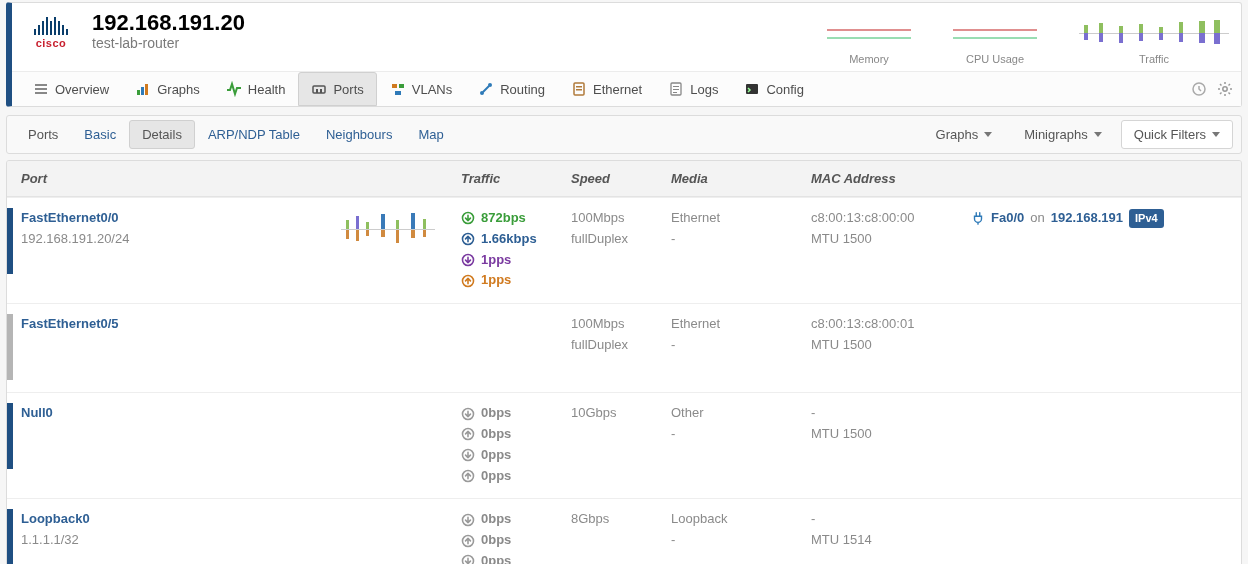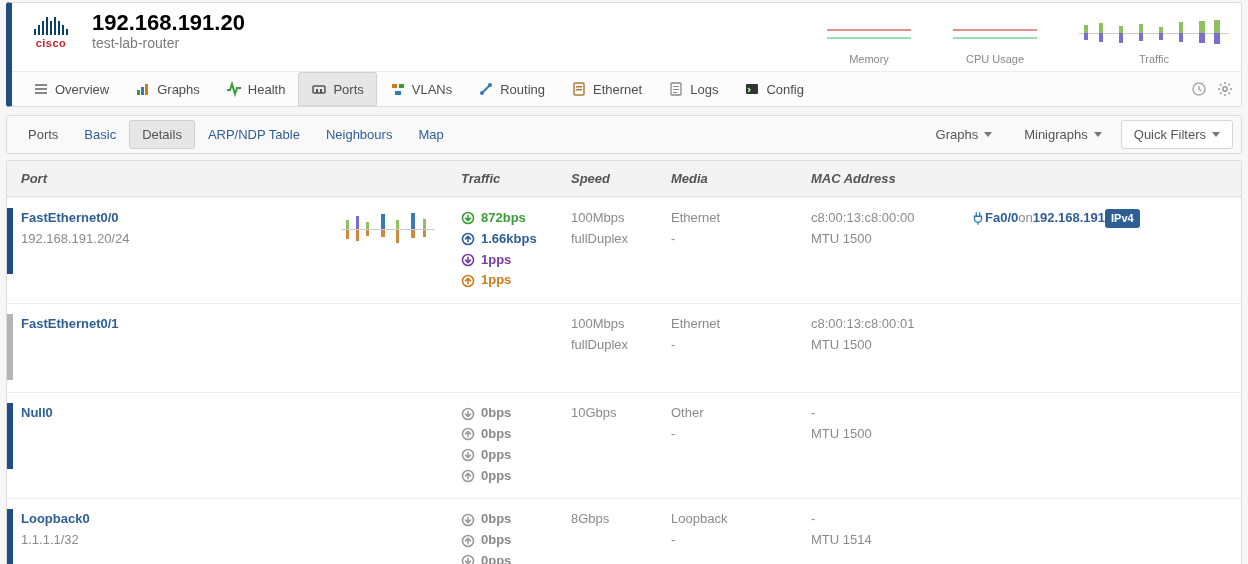--- a/index.html
+++ b/index.html
@@ -112,7 +112,7 @@
   .circ { width:14px; height:14px; }
   .spark-port { width:94px; height:44px; }
 
-  .right-info { display:flex; align-items:center; }
+  .right-info { display:flex; align-items:center; gap:6px; }
   .plug-icon { width:14px; height:14px; color:#2e7ab8; }
   .badge { background:#2e5f94; color:#fff; border-radius:3px; font-size:11px; padding:1px 6px; font-weight:600; }
   .lnk { color:#2e5f94; font-weight:600; }

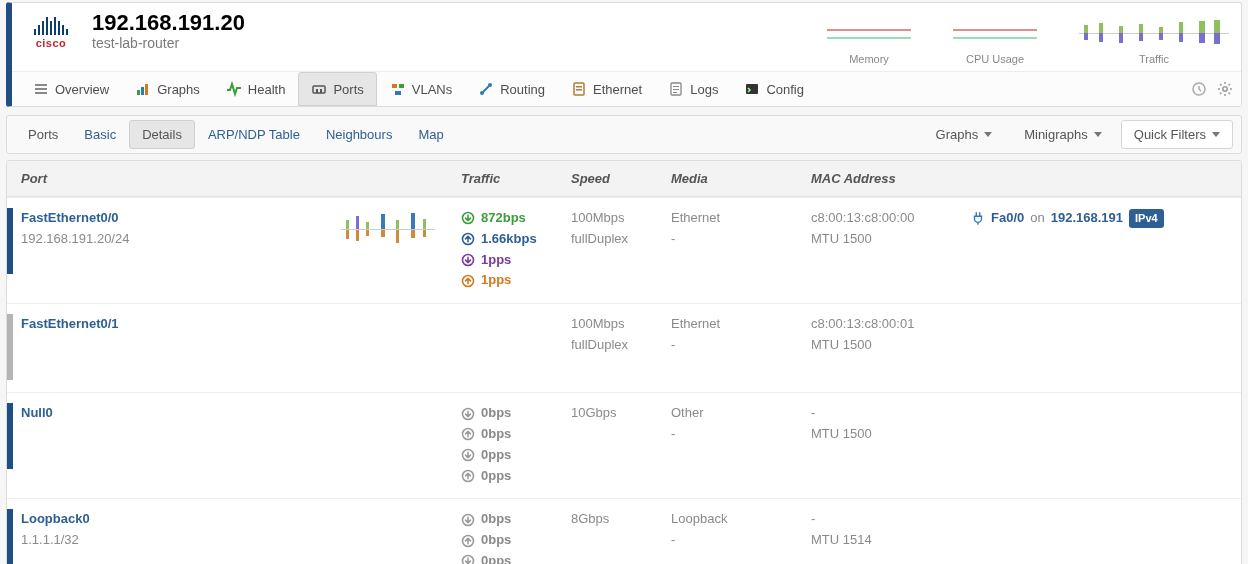--- a/index.html
+++ b/index.html
@@ -419,7 +419,7 @@
           <span class="down"></span>
         </div>
         <div>
-       <a class="port-link">FastEthernet0/1</a>
+       <a class="port-link">FastEthernet0/5</a>
        
      </div>
         <div></div>

